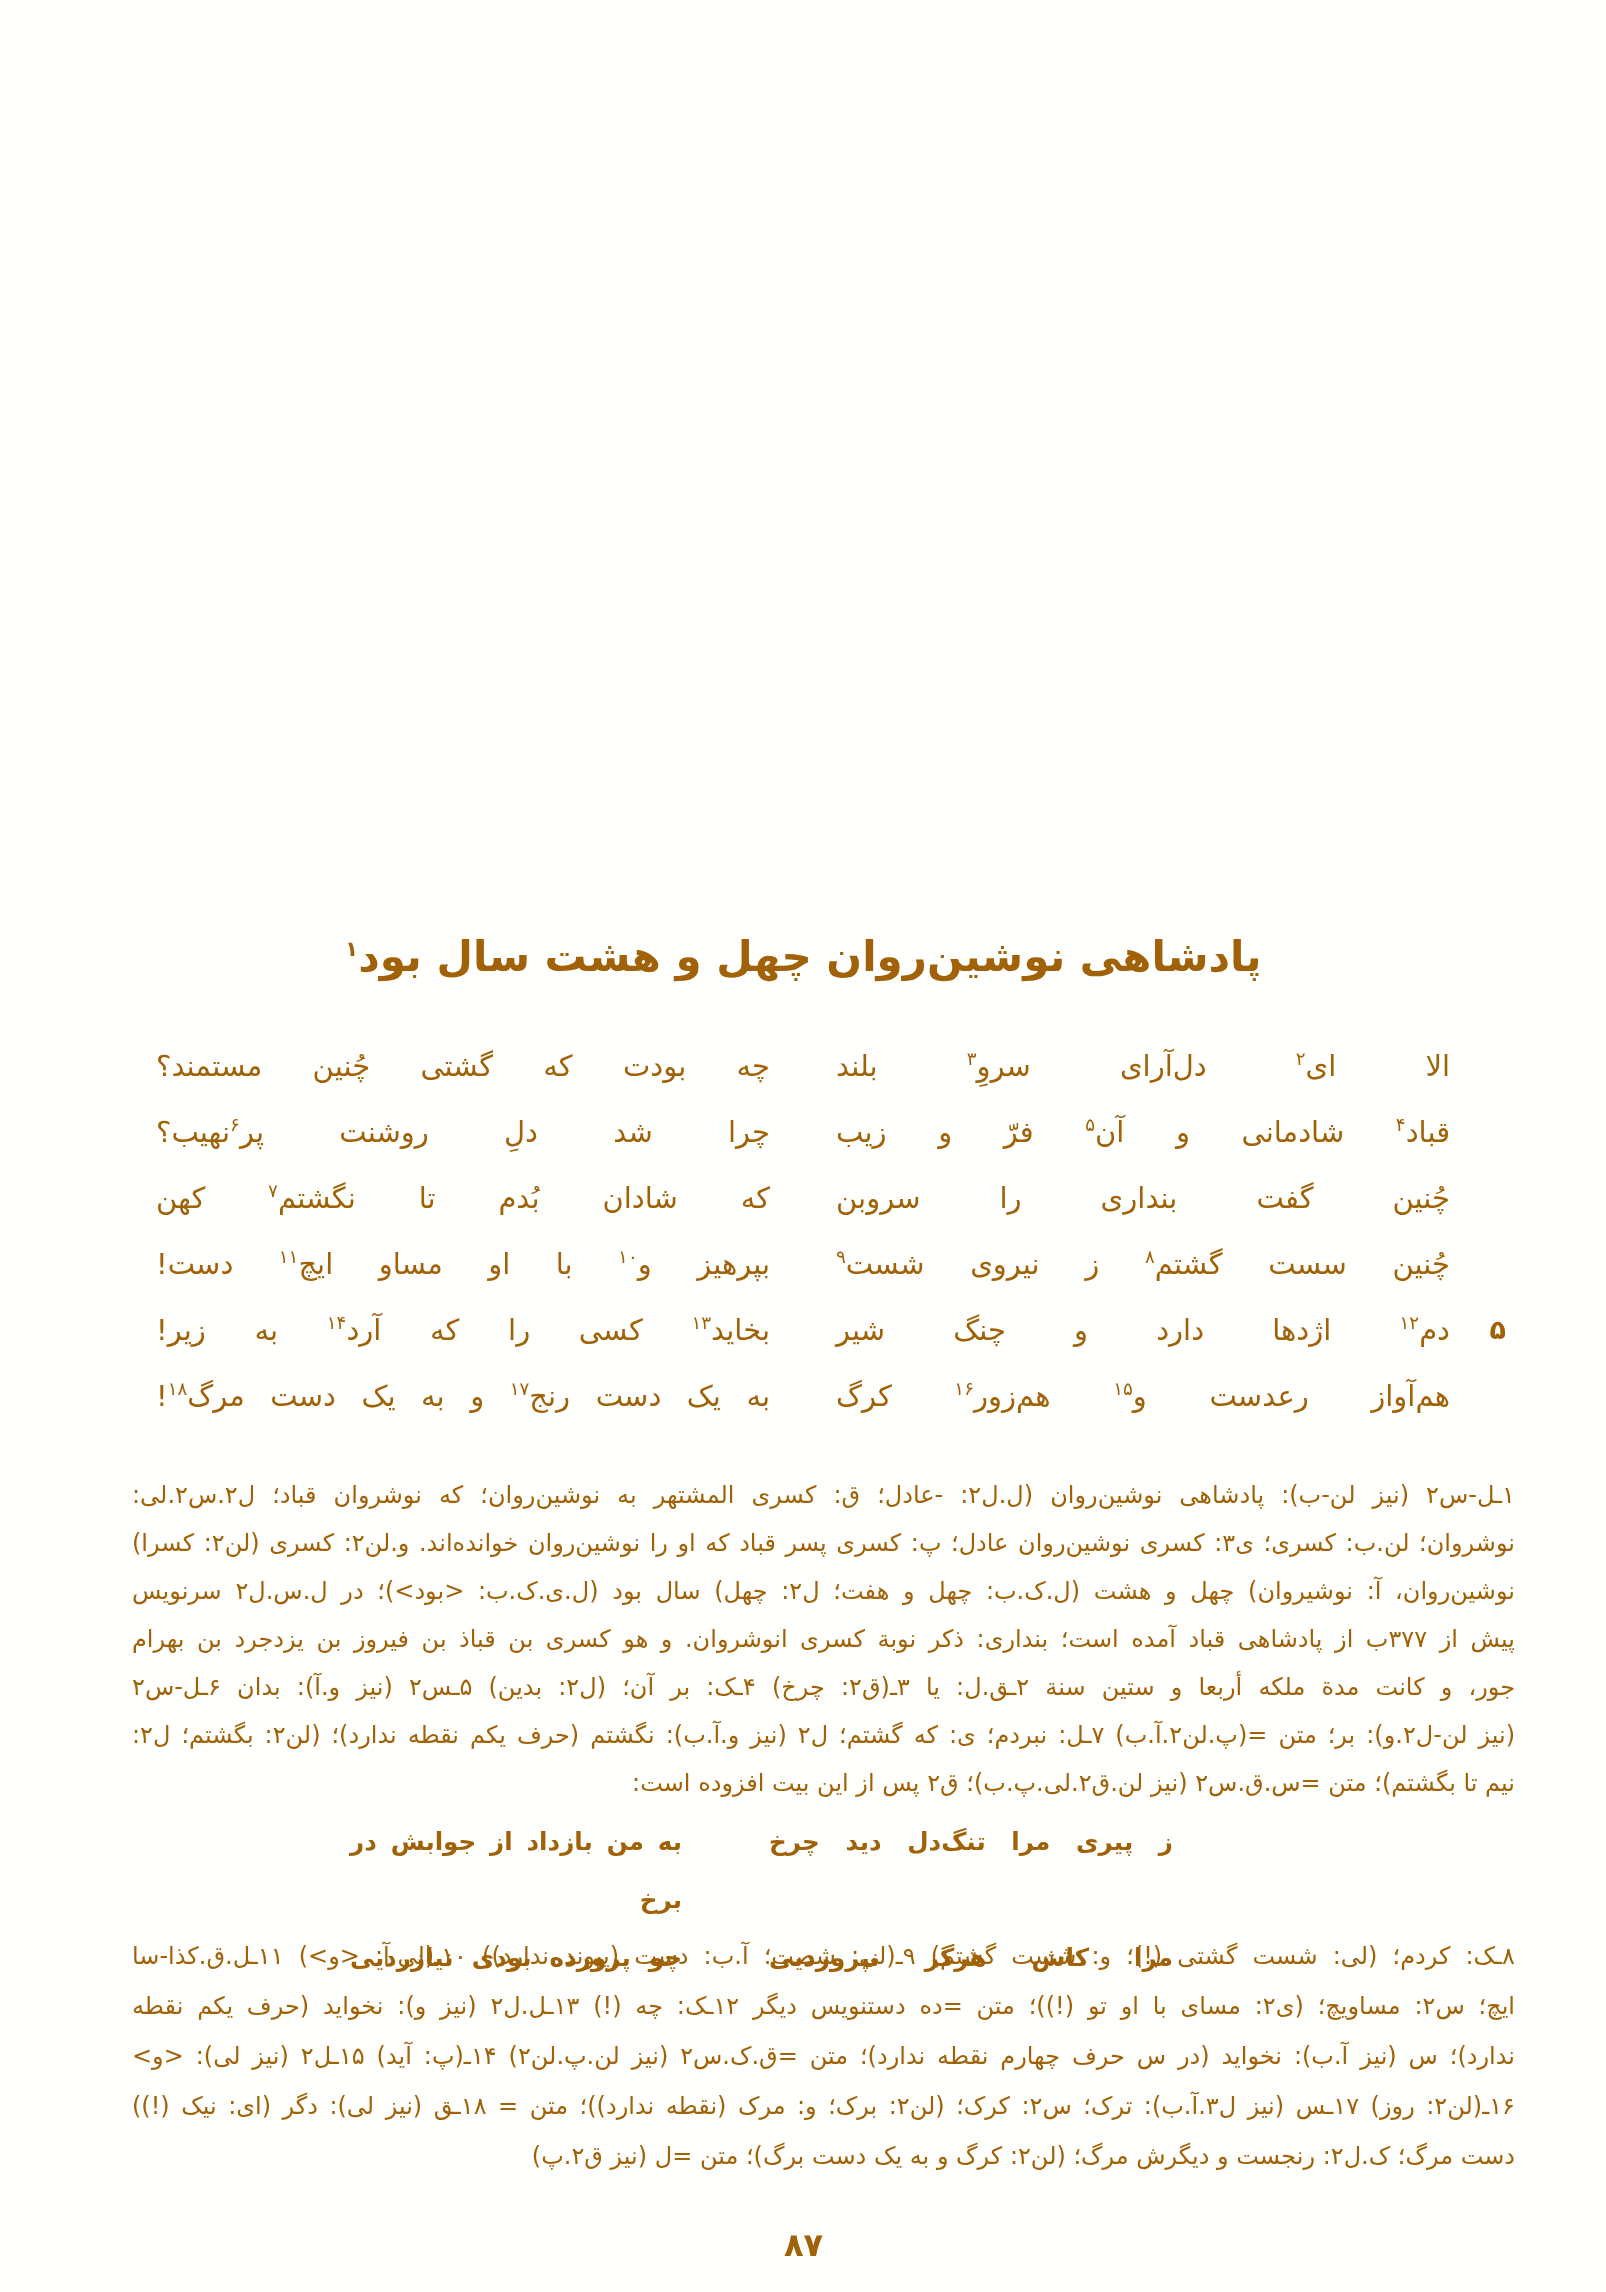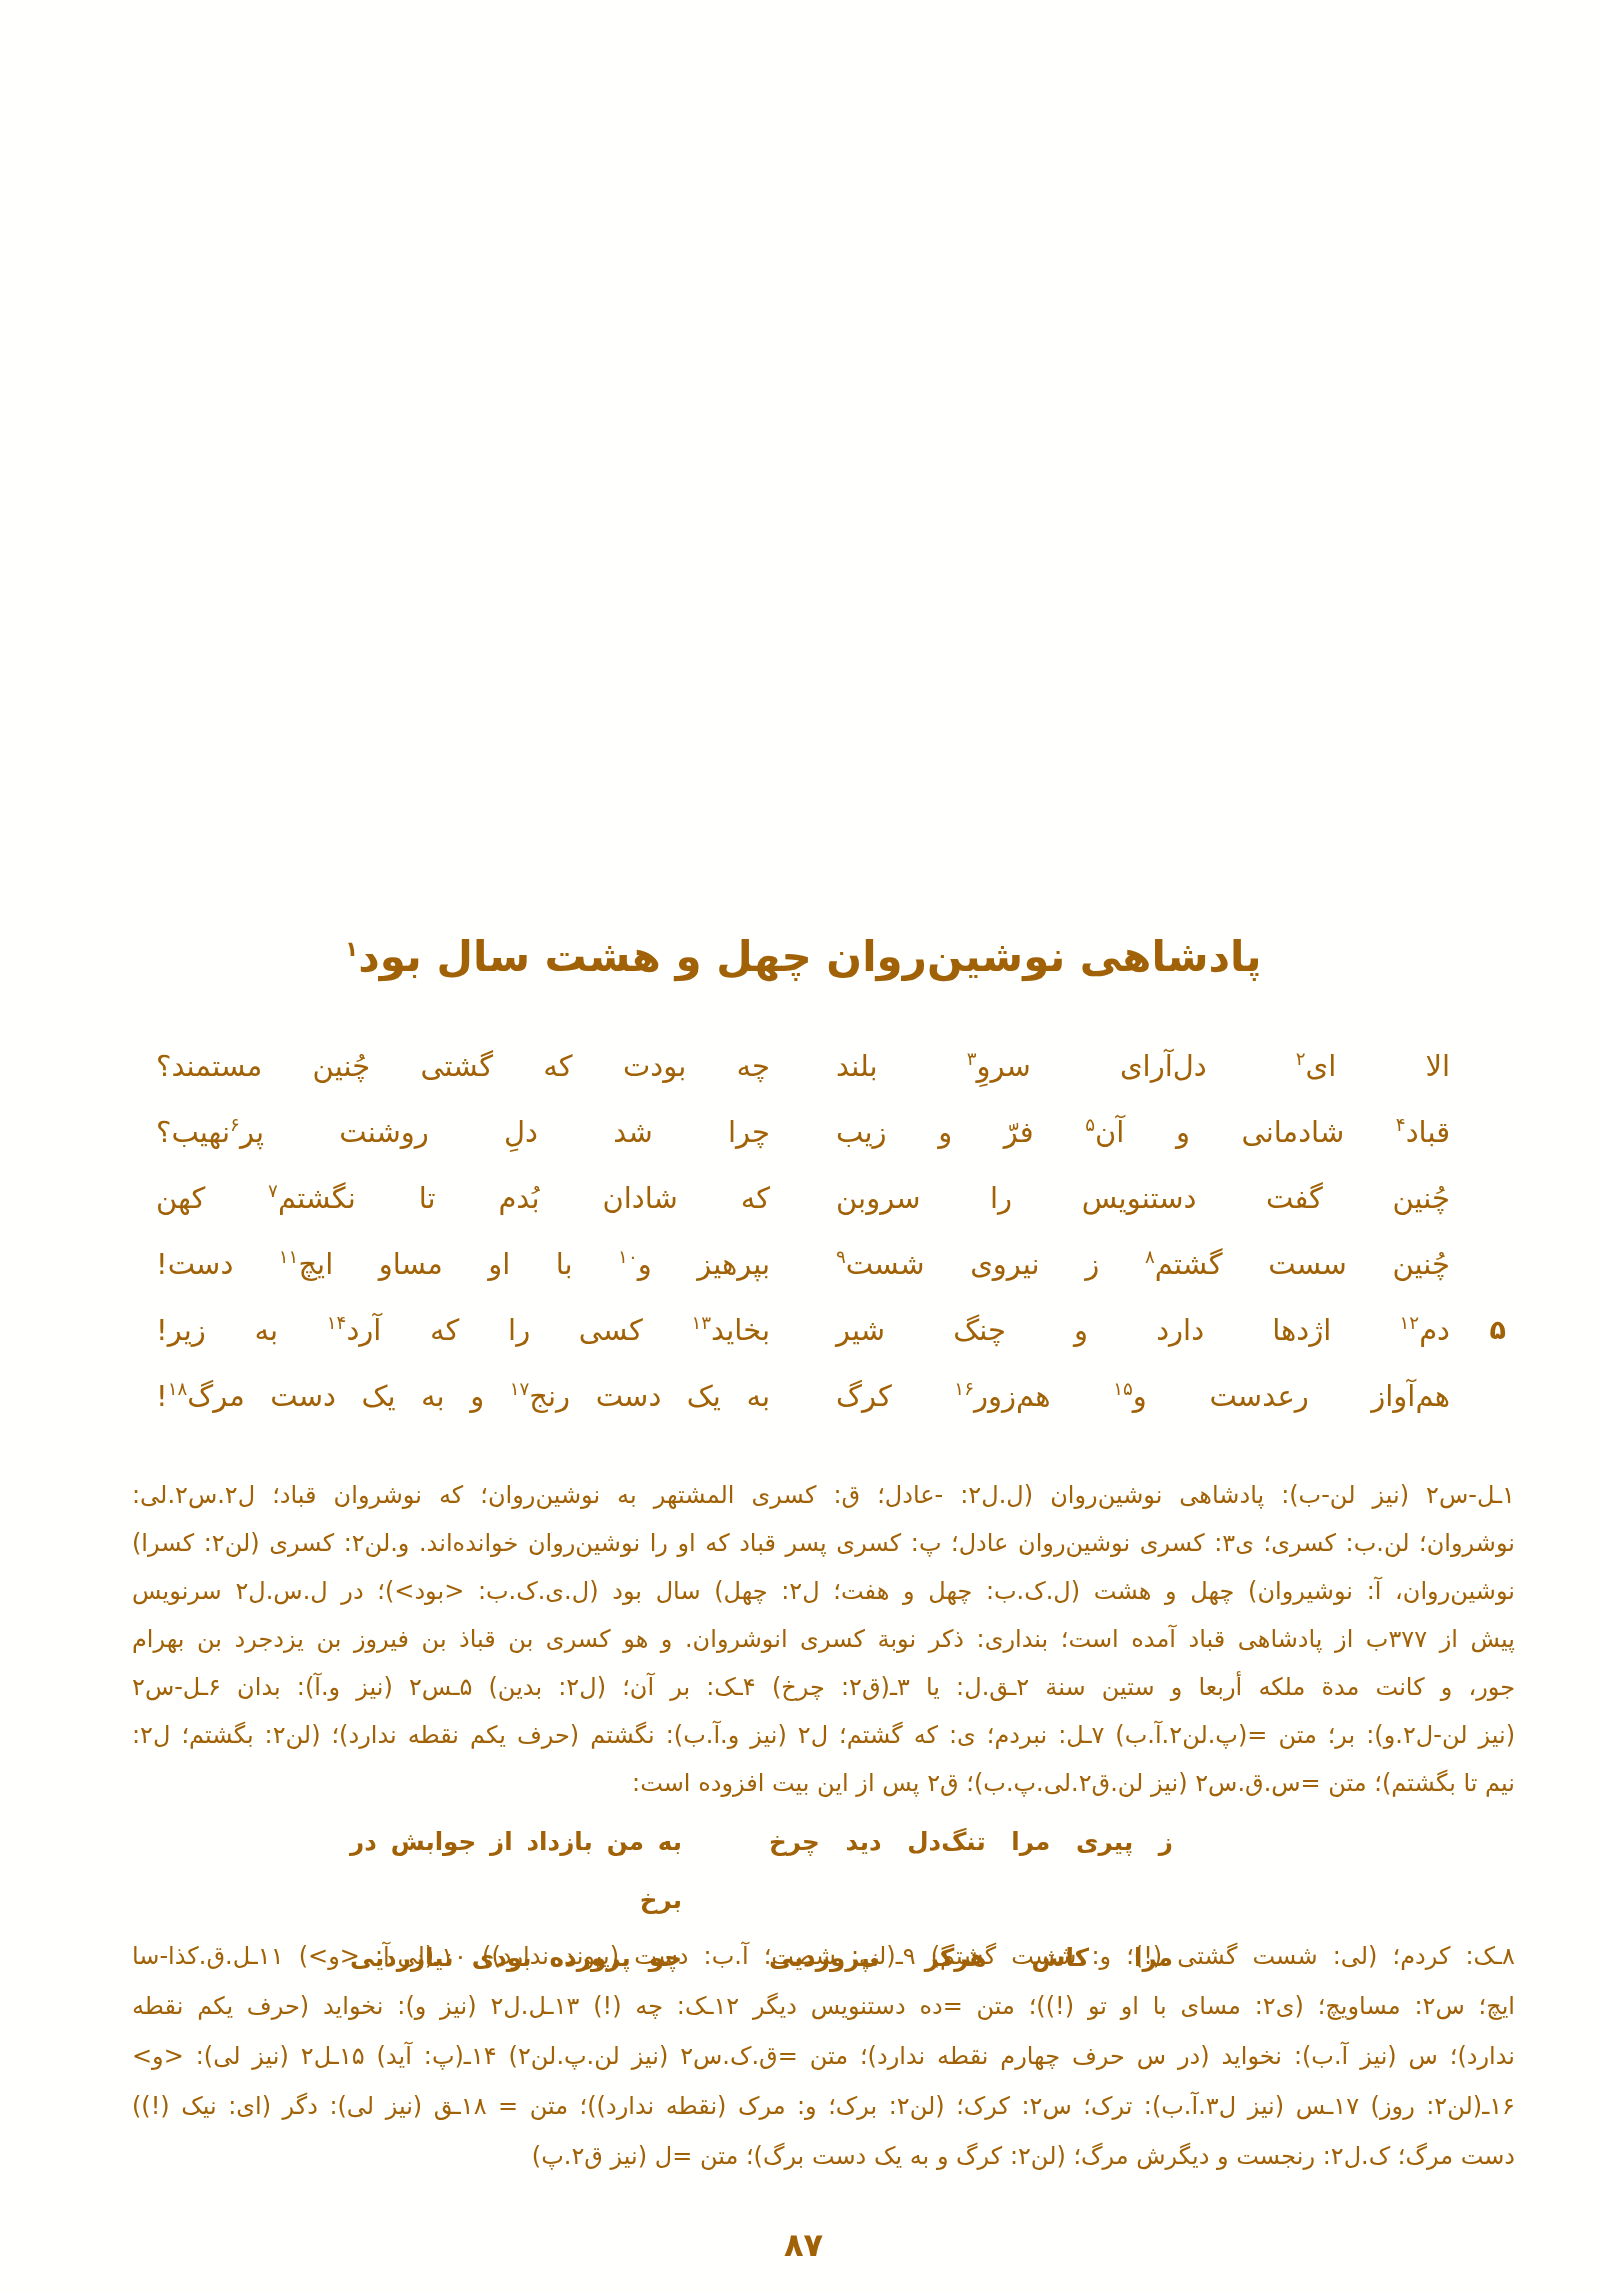--- a/index.html
+++ b/index.html
@@ -75,7 +75,7 @@
       </div>
       <div class="verse-row">
         <span class="vnum"></span>
-        <div class="hemistich"><span>چُنین گفت دستنویس را سروبن</span></div>
+        <div class="hemistich"><span>چُنین گفت بنداری را سروبن</span></div>
         <div class="hemistich"><span>که شادان بُدم تا نگشتم</span><sup>۷</sup><span> کهن</span></div>
       </div>
       <div class="verse-row">

